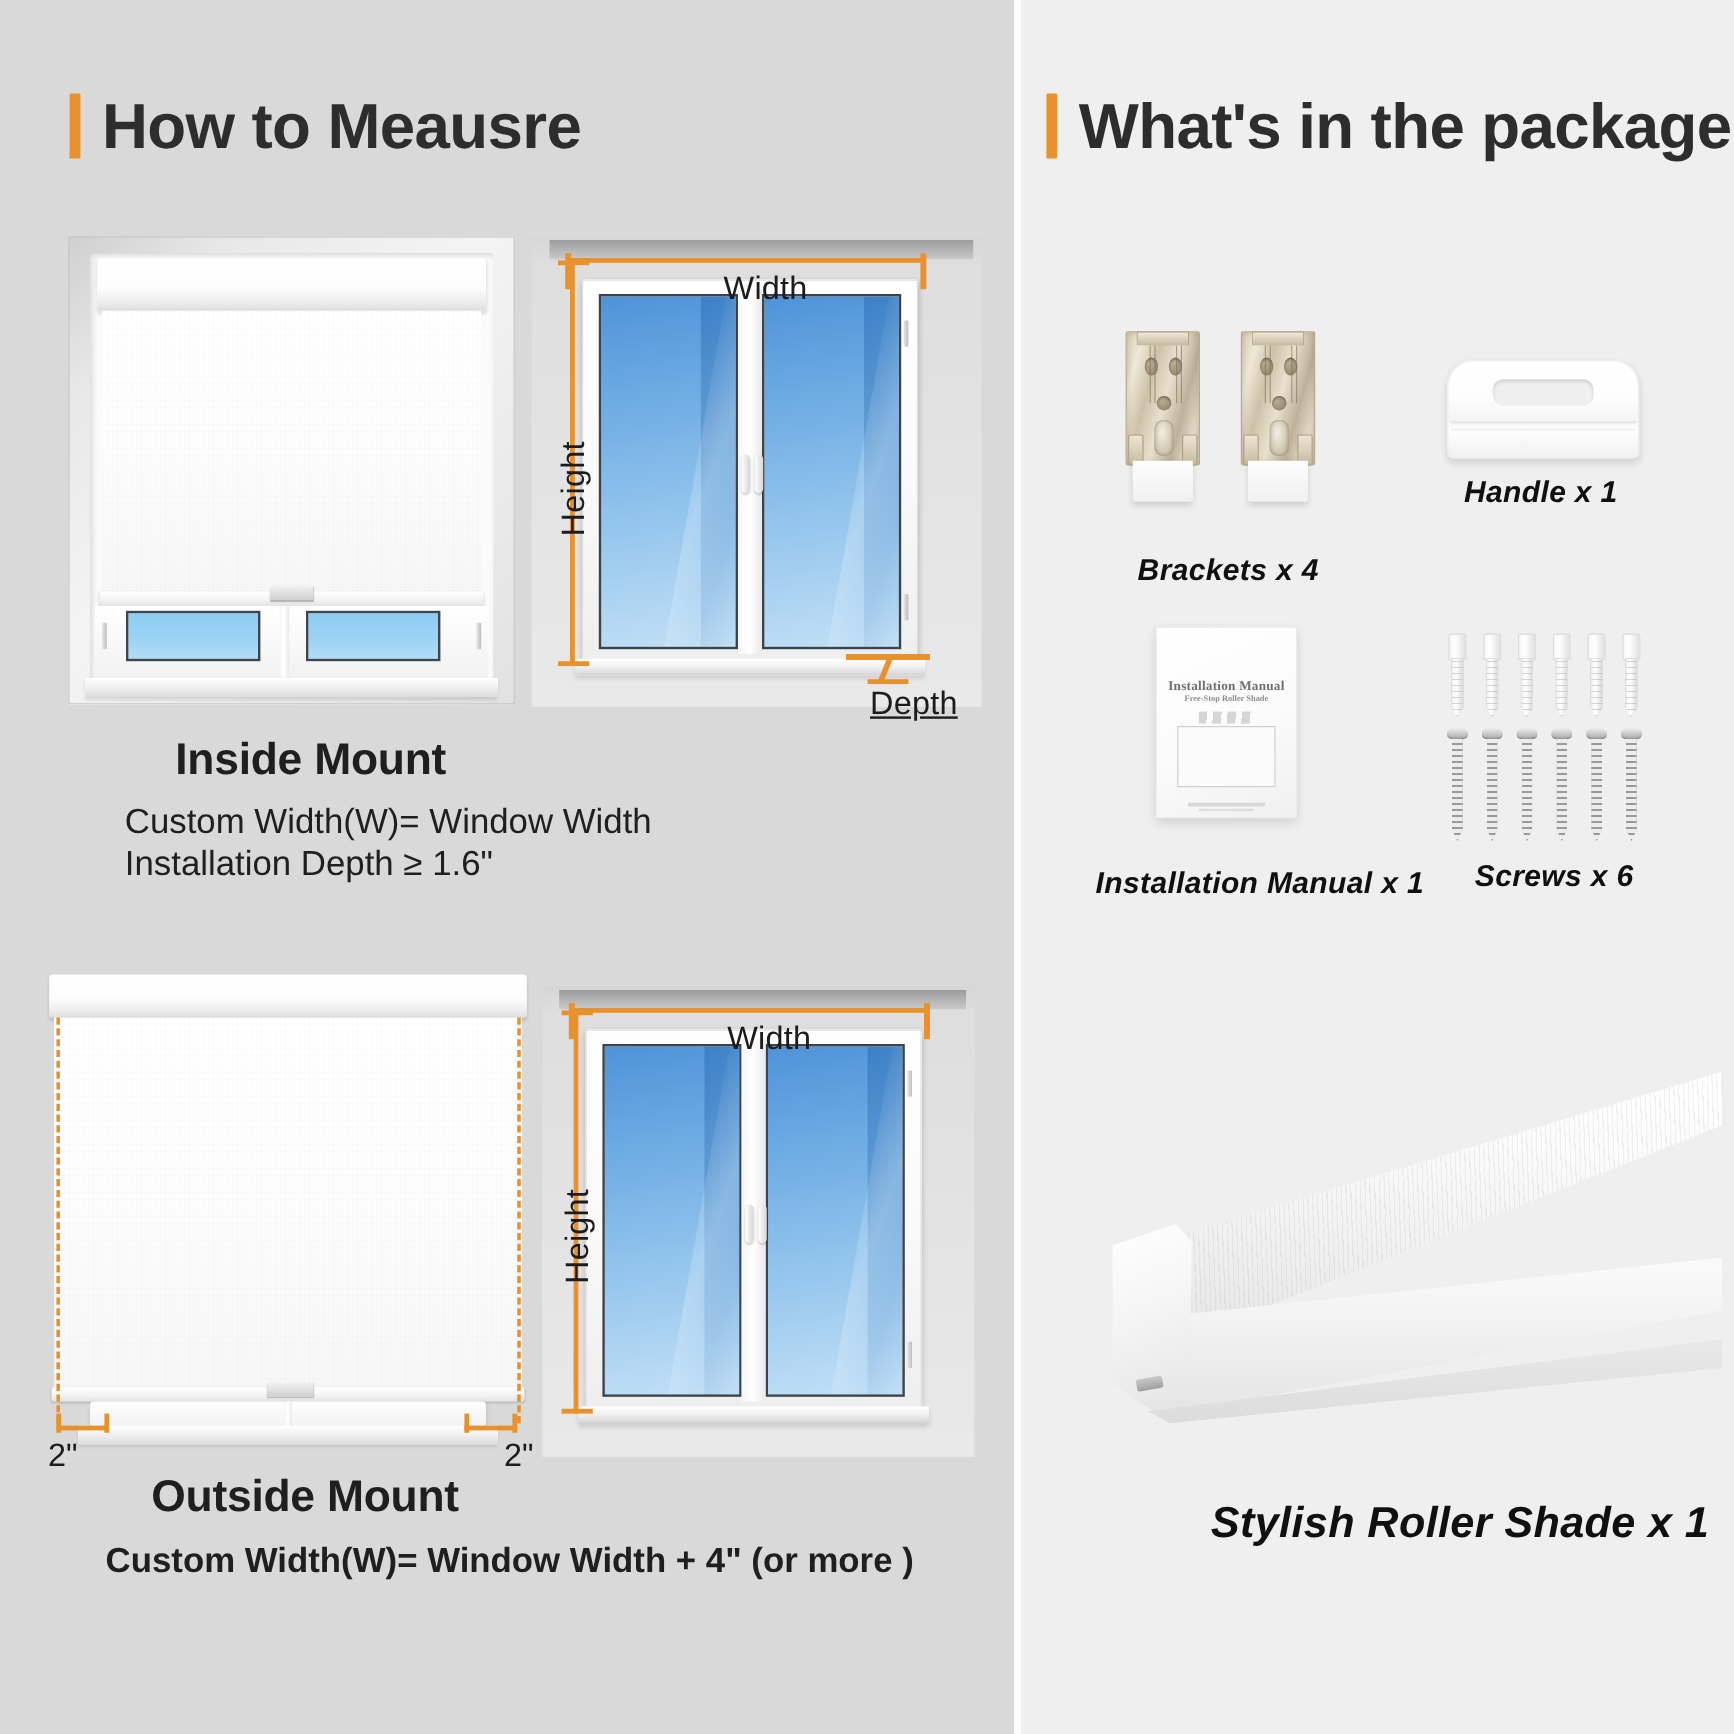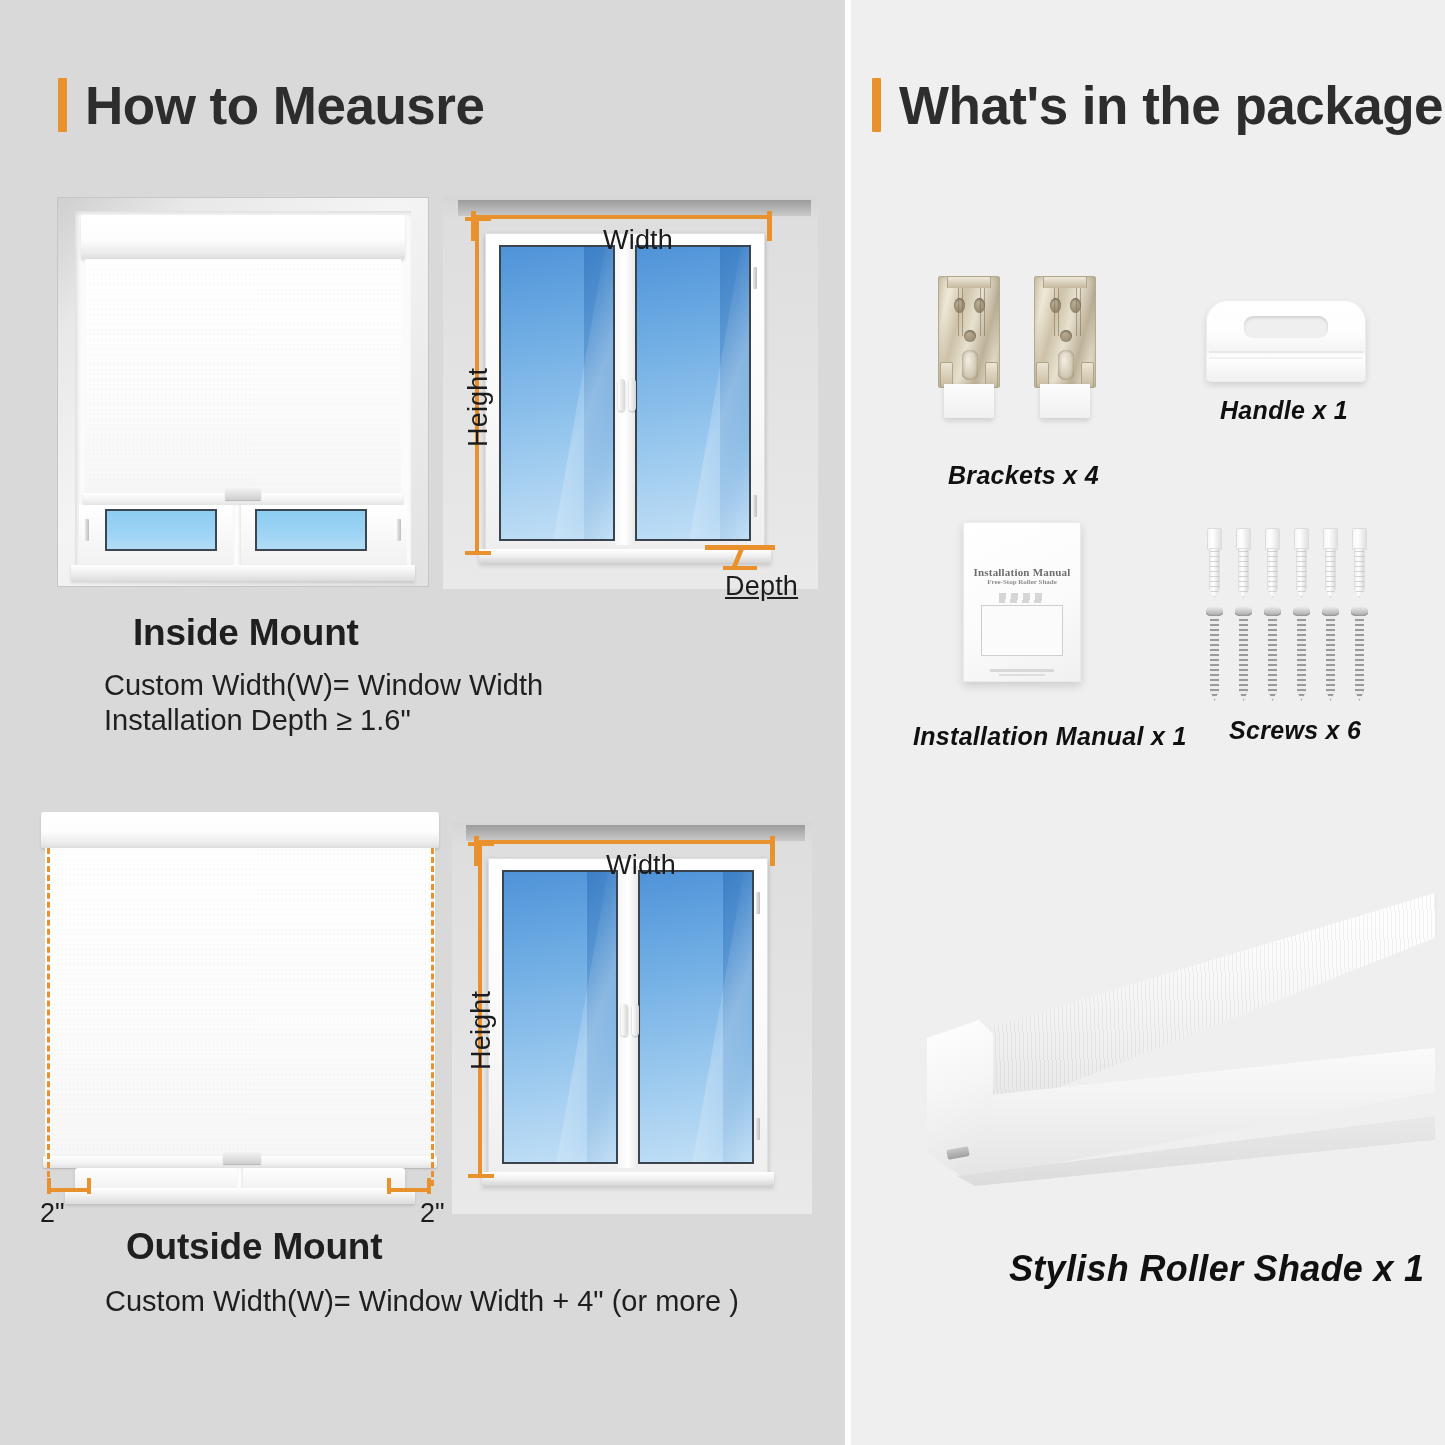--- a/index.html
+++ b/index.html
@@ -389,7 +389,7 @@
   <div class="dim-label" style="left:282px; top:374px;text-decoration:underline;">Depth</div>
 </div>
 
-<div class="mount-title" style="left:133px; top:612px;">Inside Mount</div>
+<div class="mount-title" style="left:146px; top:612px;">Inside Mount</div>
 <div class="mount-lines" style="left:68px; top:668px;">
   <div>Custom Width(W)= Window Width</div>
   <div>Installation Depth ≥ 1.6"</div>

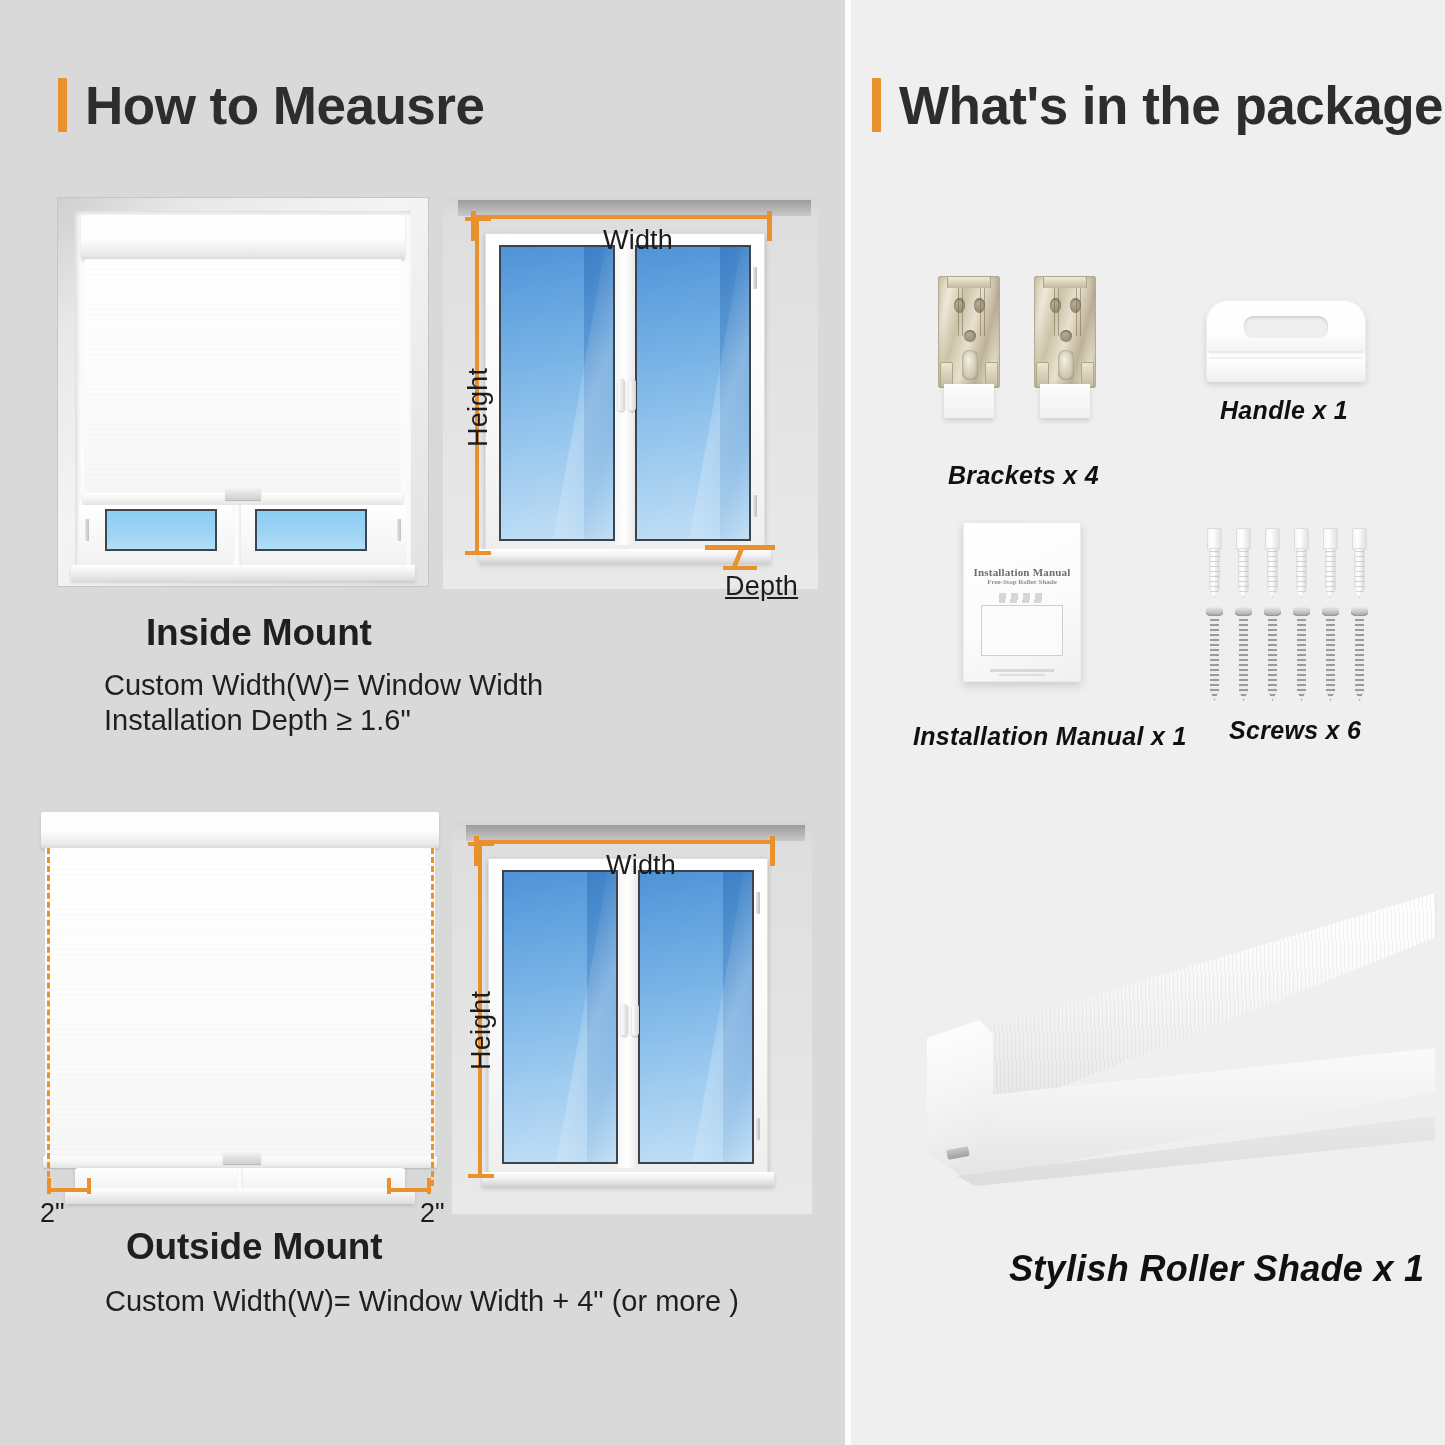--- a/index.html
+++ b/index.html
@@ -450,7 +450,7 @@
 </div>
 
 <div class="mount-title" style="left:126px; top:1226px;">Outside Mount</div>
-<div class="mount-lines" style="left:69px; top:1284px;">
+<div class="mount-lines" style="left:52px; top:1284px;font-weight:bold;">
   <div>Custom Width(W)= Window Width + 4" (or more )</div>
 </div>
 

